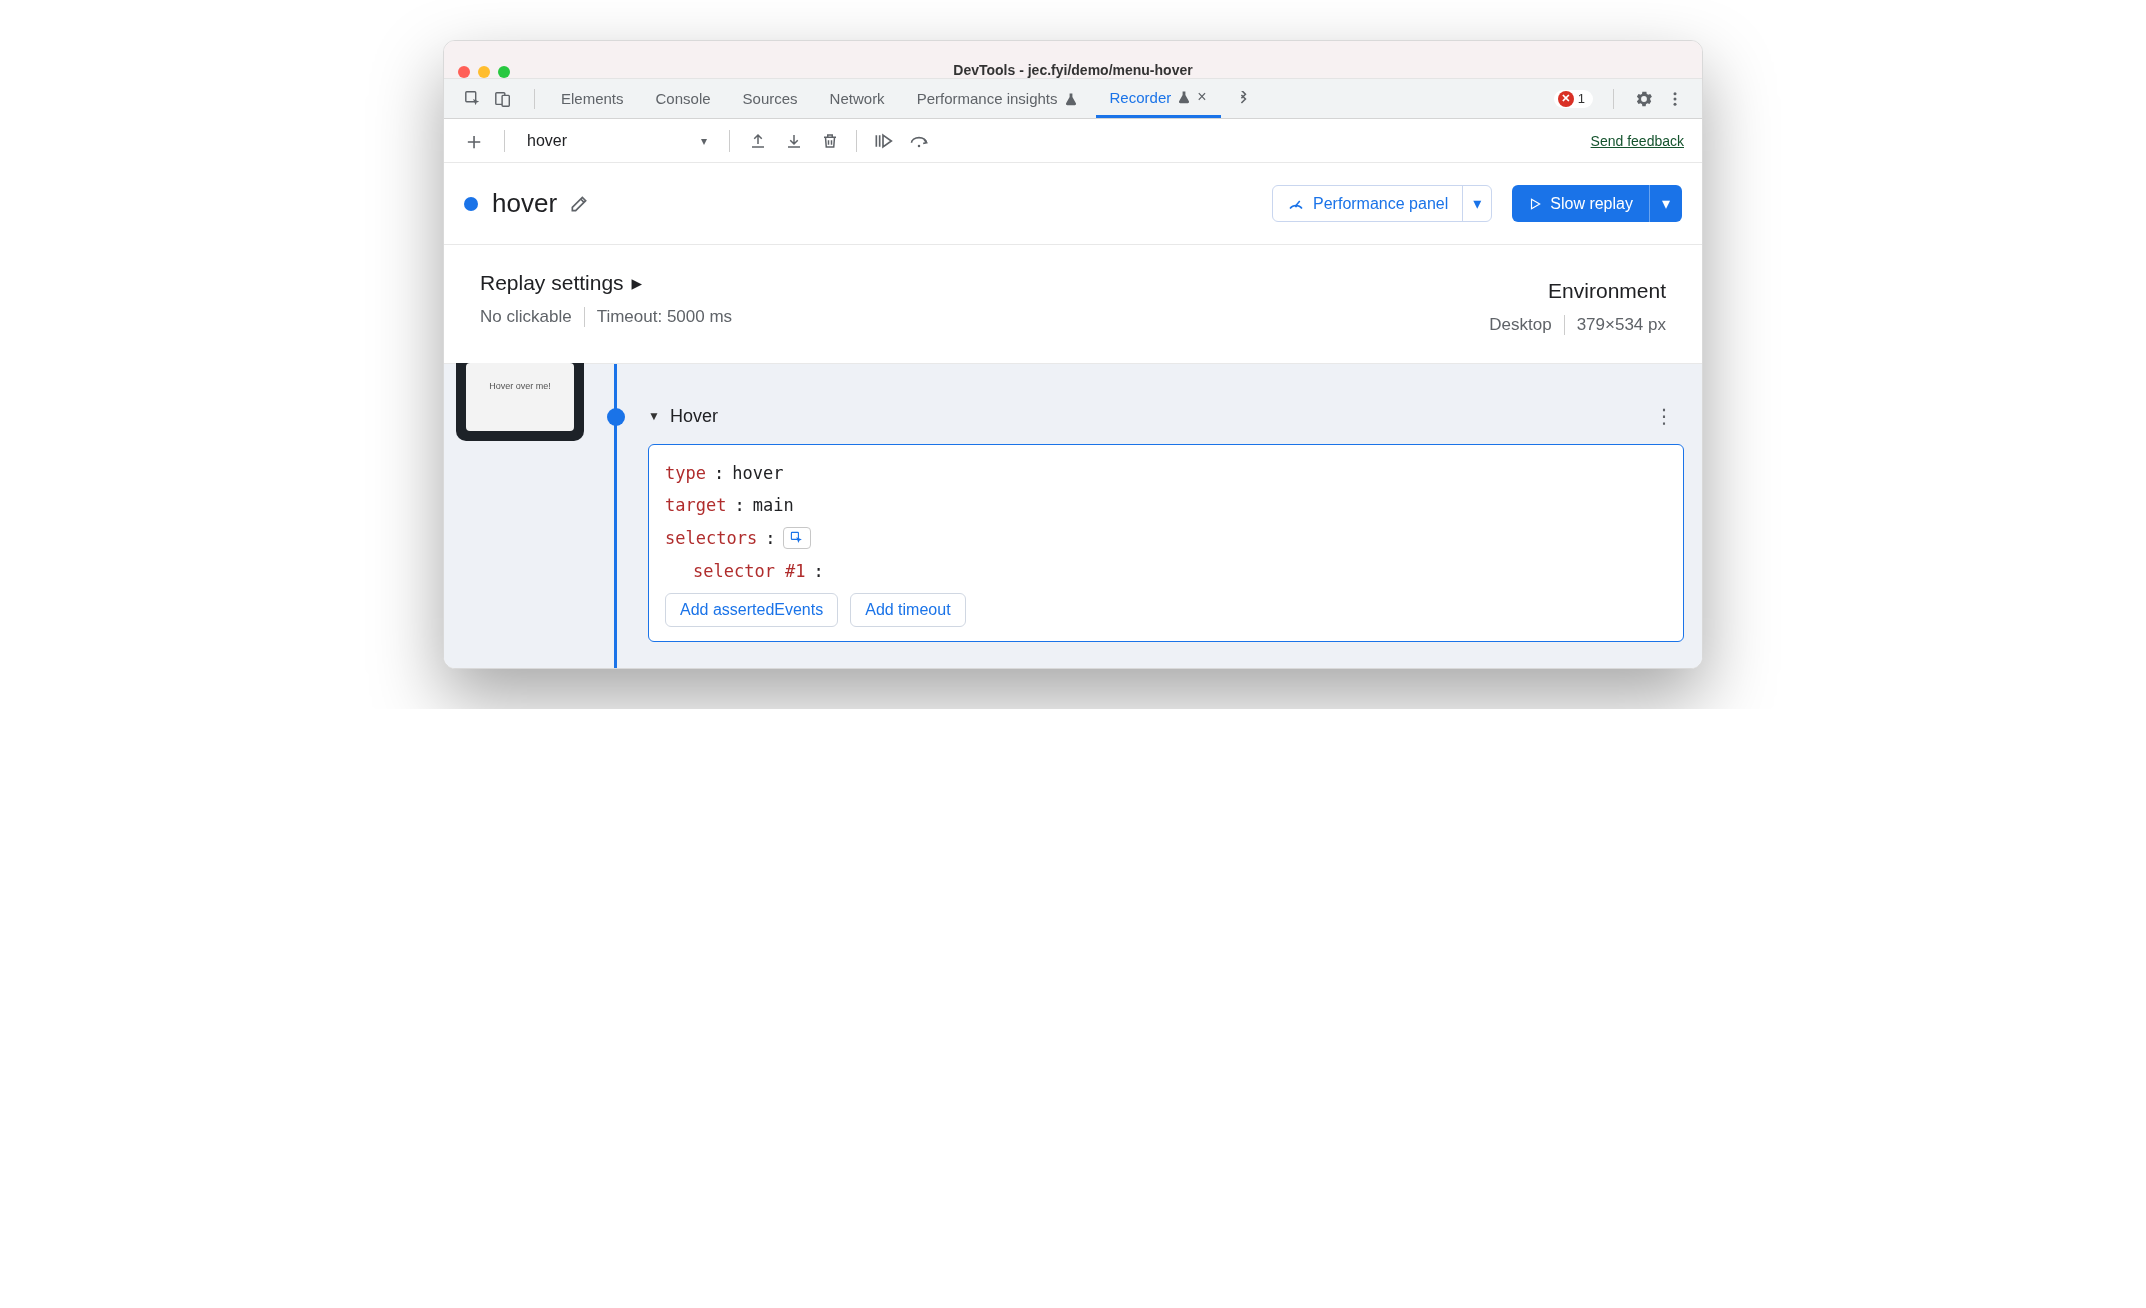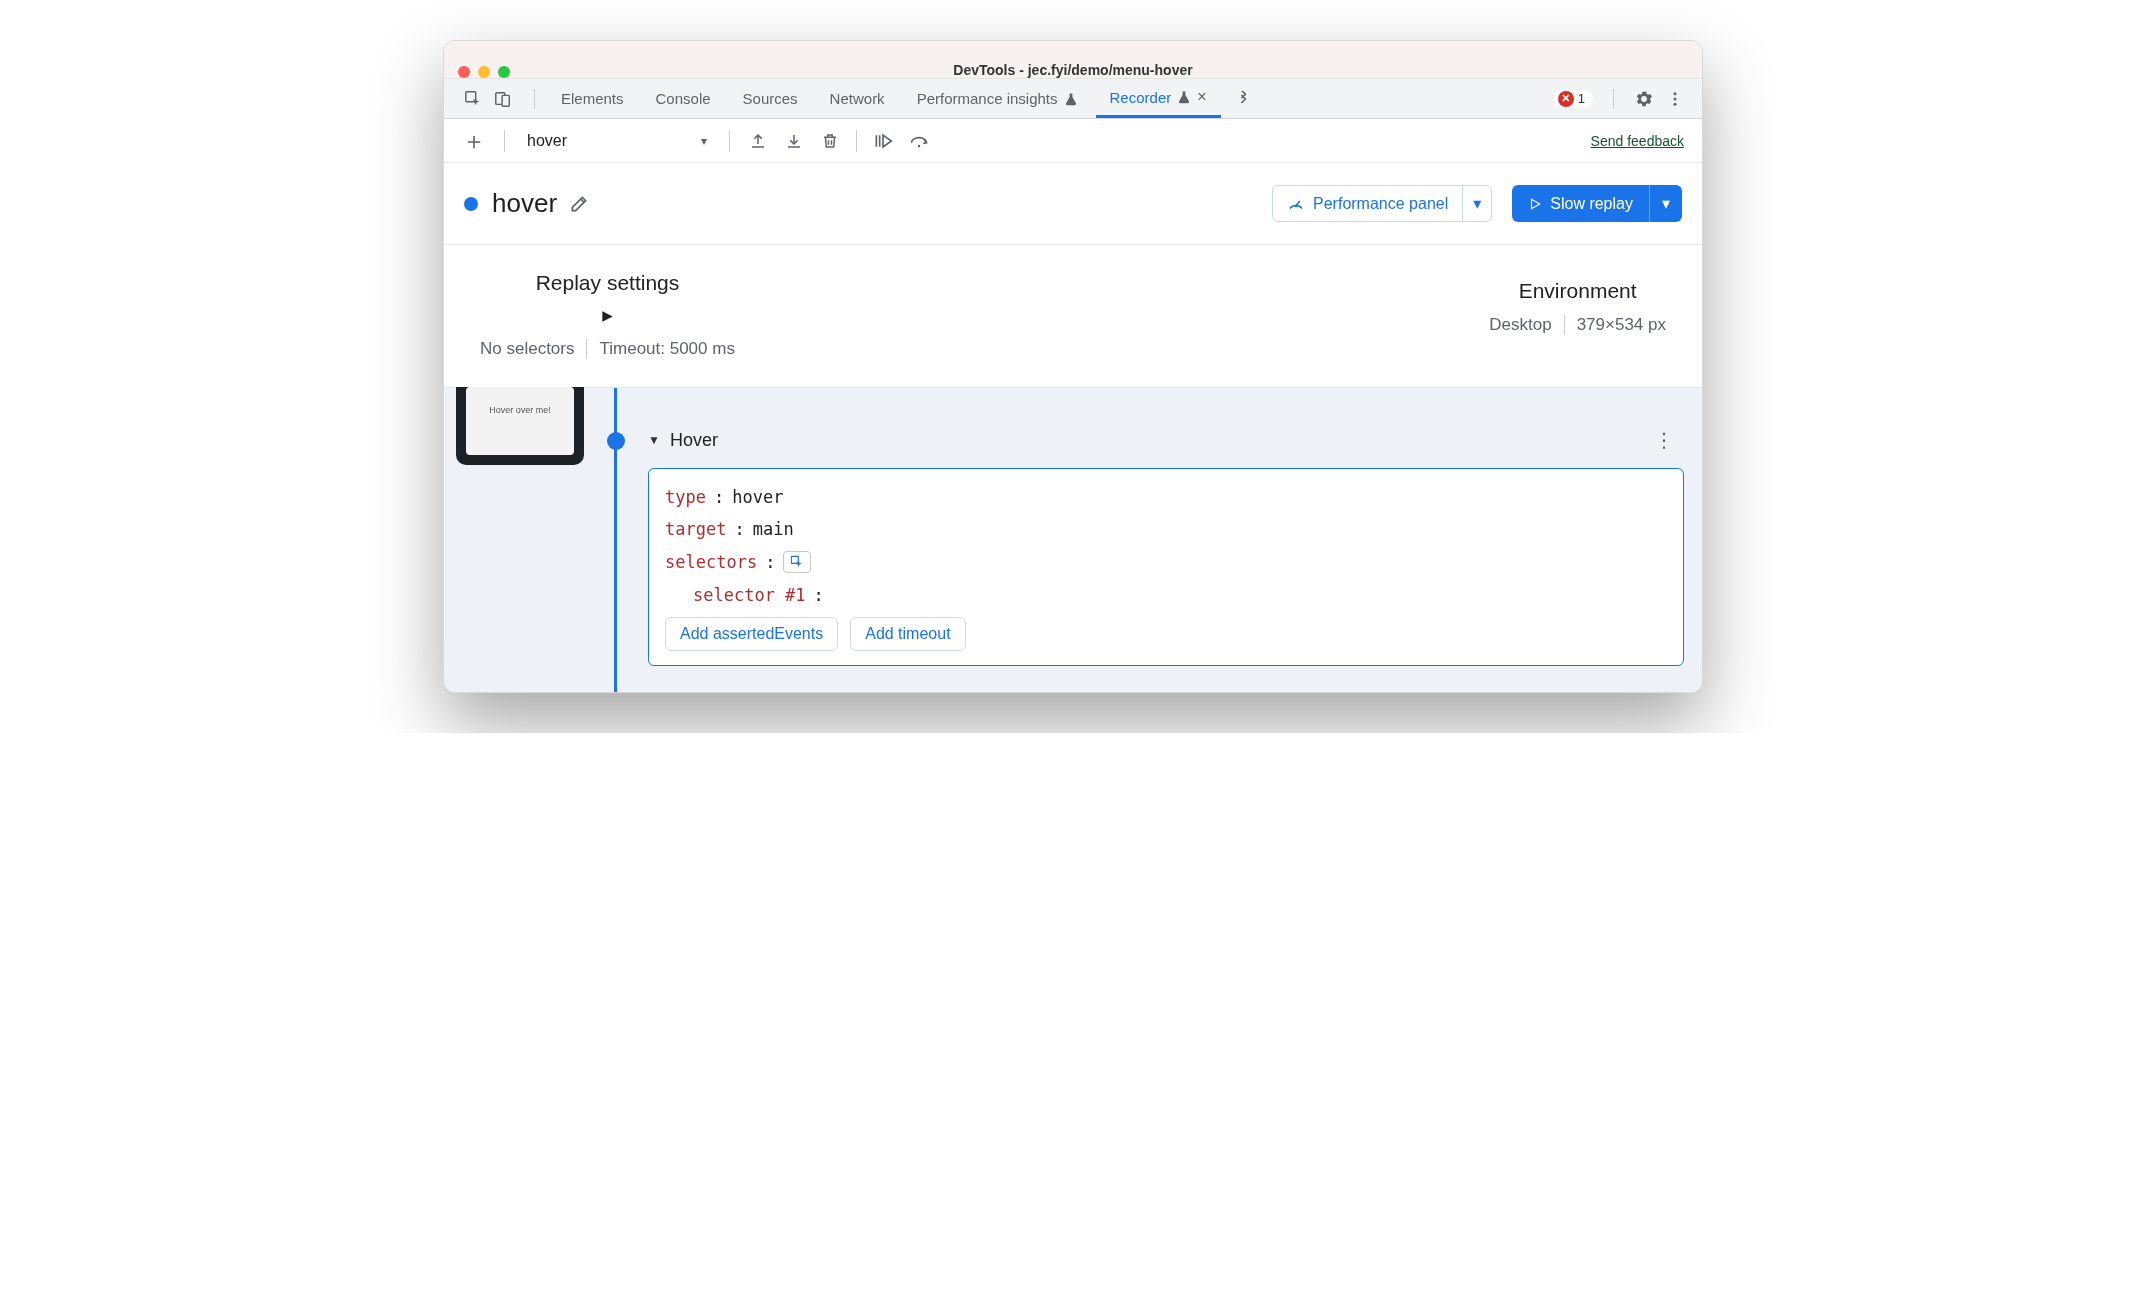--- a/index.html
+++ b/index.html
@@ -124,7 +124,7 @@
   justify-content: space-between;
 }
 .settings-left .heading, .settings-right .heading {
-  font-size:21px; color:#202124; margin-bottom:12px; display:flex; align-items:center; gap:8px;flex-direction:column;
+  font-size:21px; color:#202124; margin-bottom:12px; display:flex; align-items:center; gap:8px;
 }
 .settings-left .sub, .settings-right .sub {
   font-size:17px; color:#5f6368; display:flex; align-items:center; gap:12px;

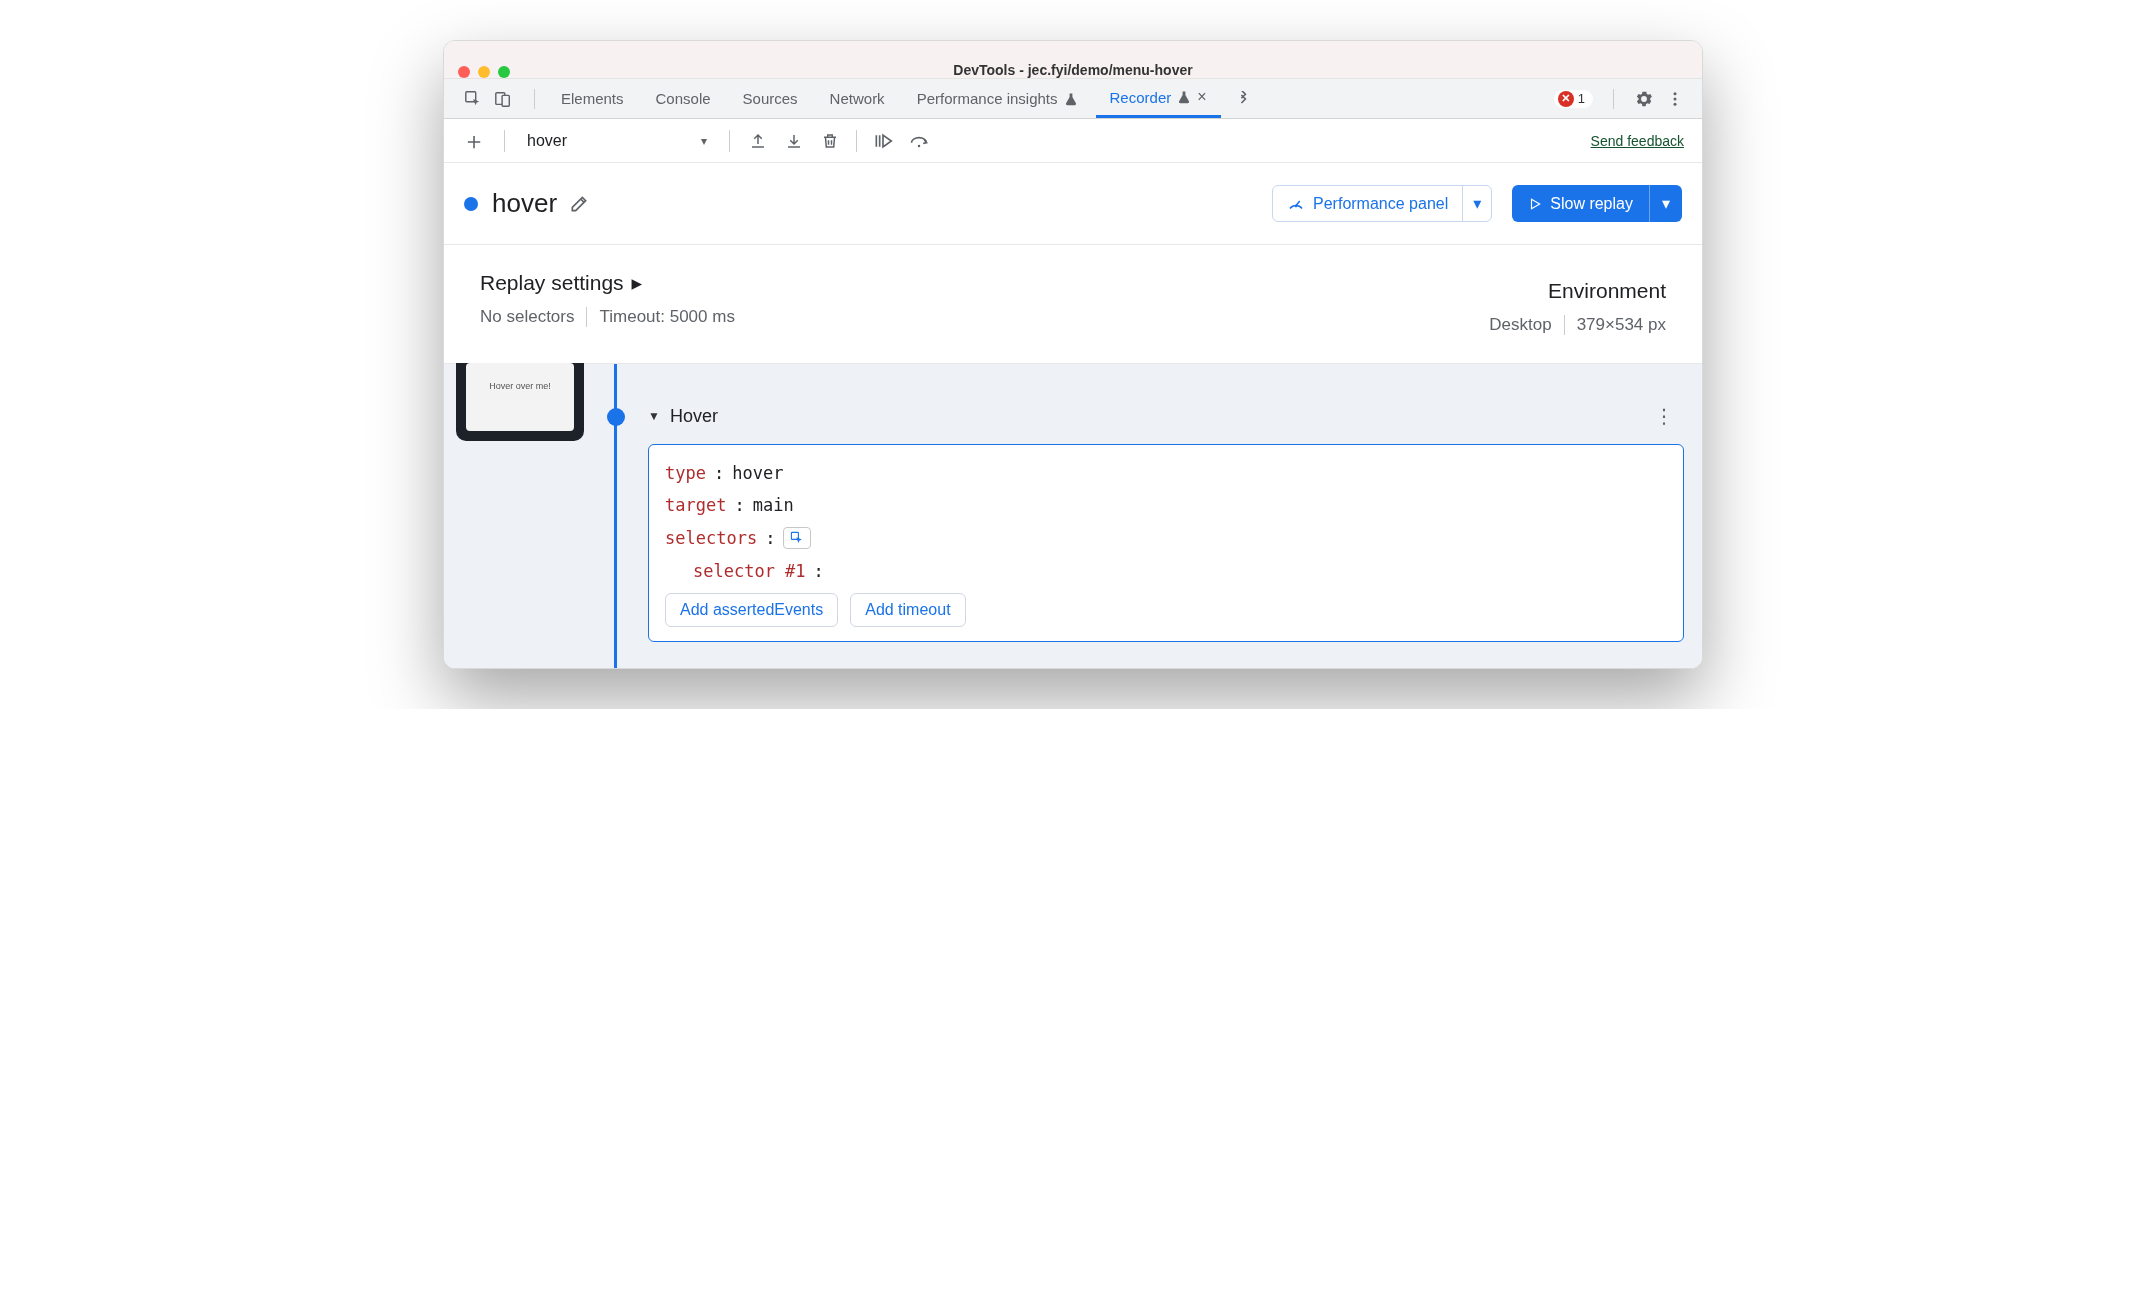--- a/index.html
+++ b/index.html
@@ -357,7 +357,7 @@
         <span>▸</span>
       </div>
       <div class="sub">
-        <span>No selectors</span>
+        <span>No clickable</span>
         <span class="ssep"></span>
         <span>Timeout: 5000 ms</span>
       </div>

